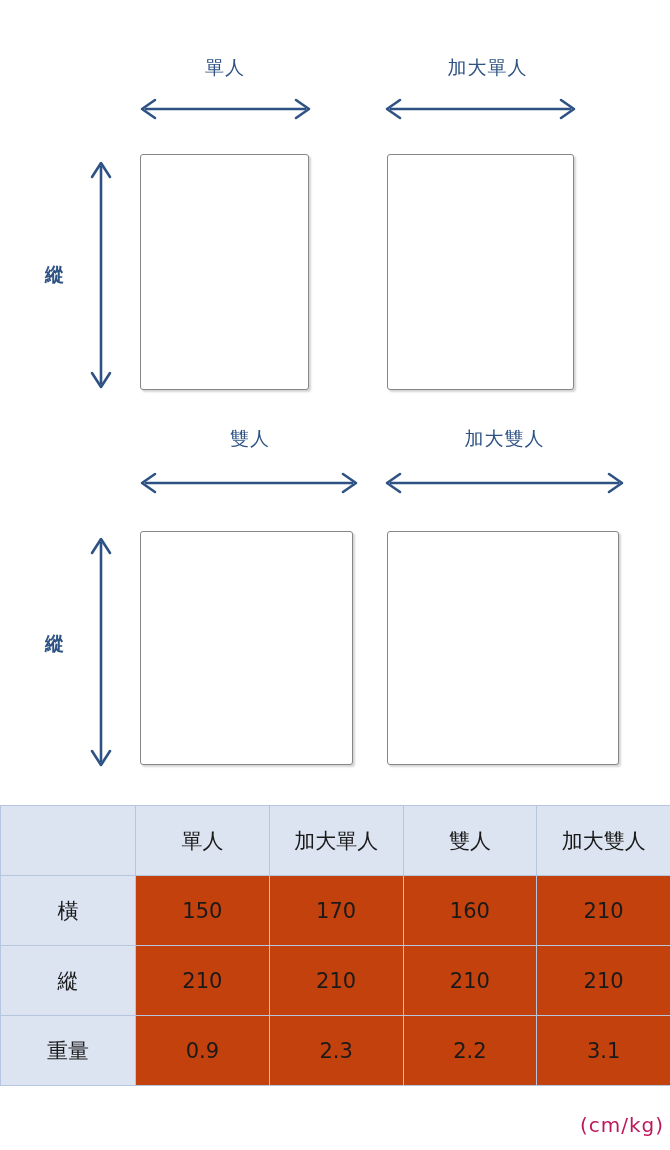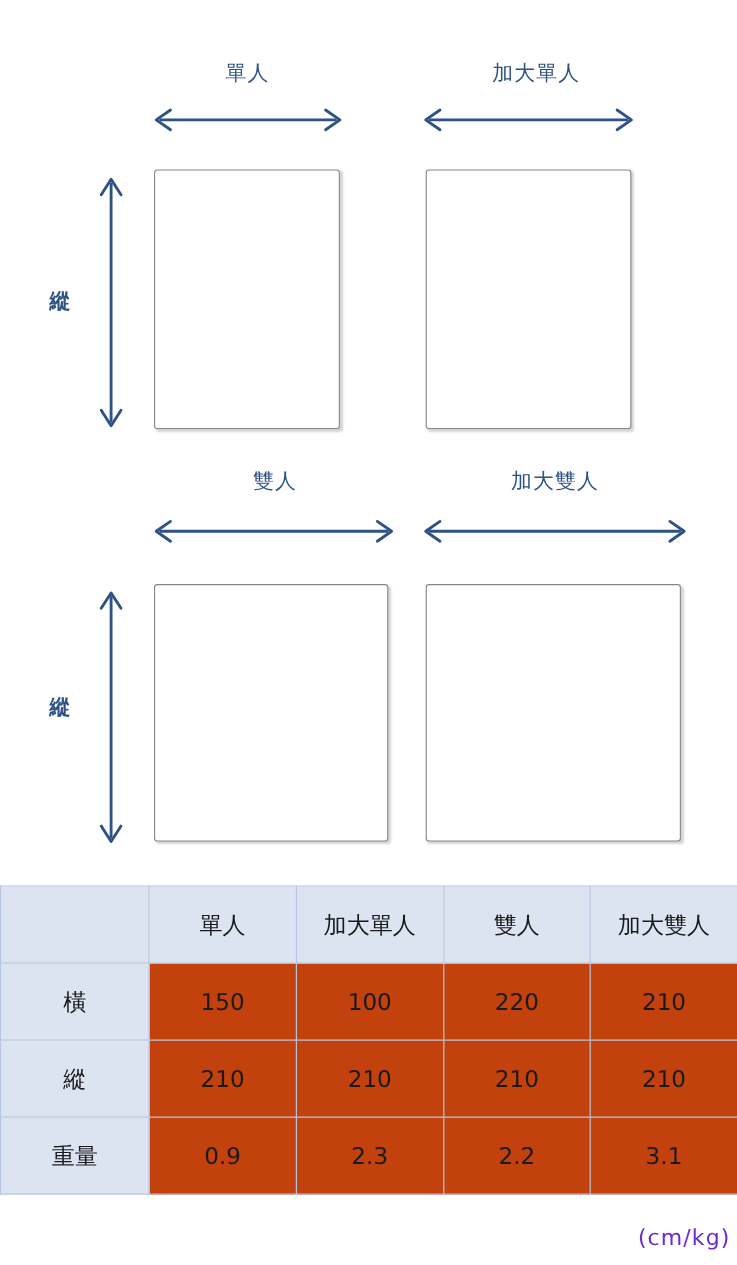--- a/index.html
+++ b/index.html
@@ -204,7 +204,7 @@
         <tr>
           <td class="row-head">橫</td>
           <td class="val-cell">150</td>
-          <td class="val-cell">100</td>
+          <td class="val-cell">170</td>
           <td class="val-cell">220</td>
           <td class="val-cell">210</td>
         </tr>

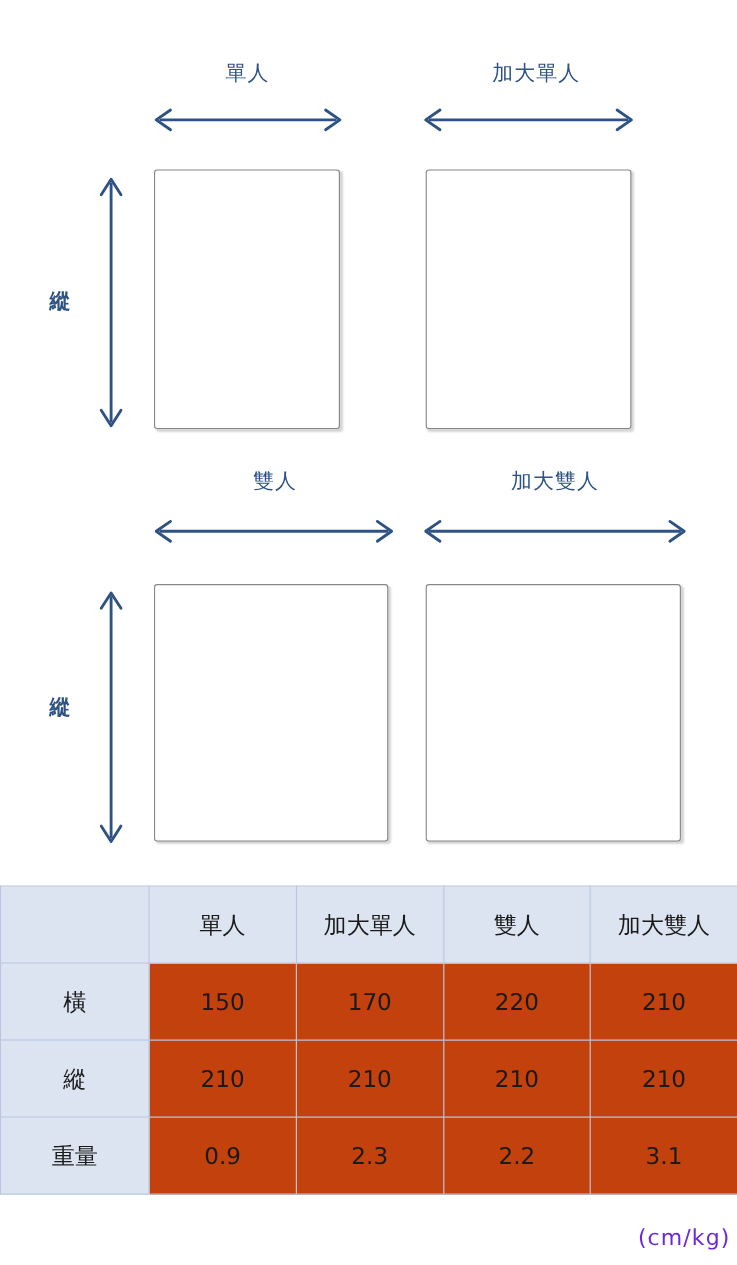--- a/index.html
+++ b/index.html
@@ -205,7 +205,7 @@
           <td class="row-head">橫</td>
           <td class="val-cell">150</td>
           <td class="val-cell">170</td>
-          <td class="val-cell">220</td>
+          <td class="val-cell">160</td>
           <td class="val-cell">210</td>
         </tr>
         <tr>

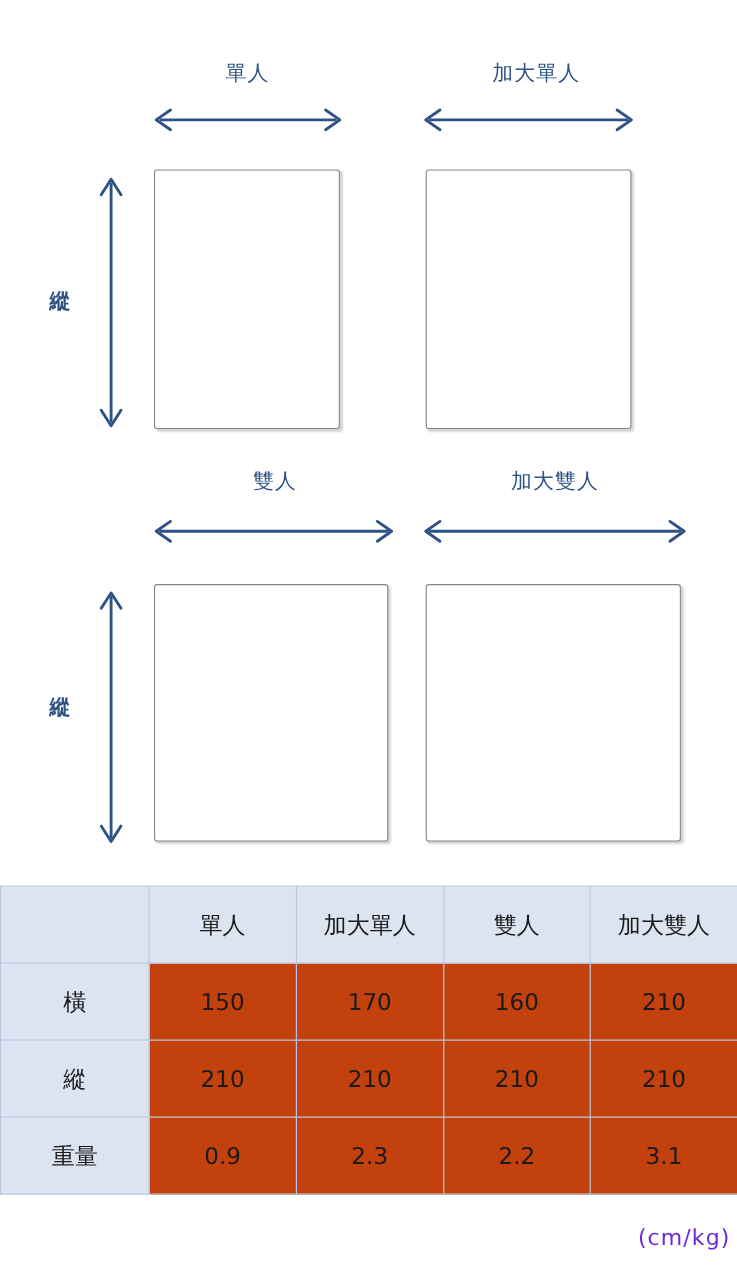--- a/index.html
+++ b/index.html
@@ -113,7 +113,7 @@
     right: 6px;
     top: 1113px;
     font-size: 20px;
-    color: #6d28d9;
+    color: #be185d;
     font-family: "DejaVu Sans", "Liberation Sans", sans-serif;
     letter-spacing: 1px;
     white-space: nowrap;

